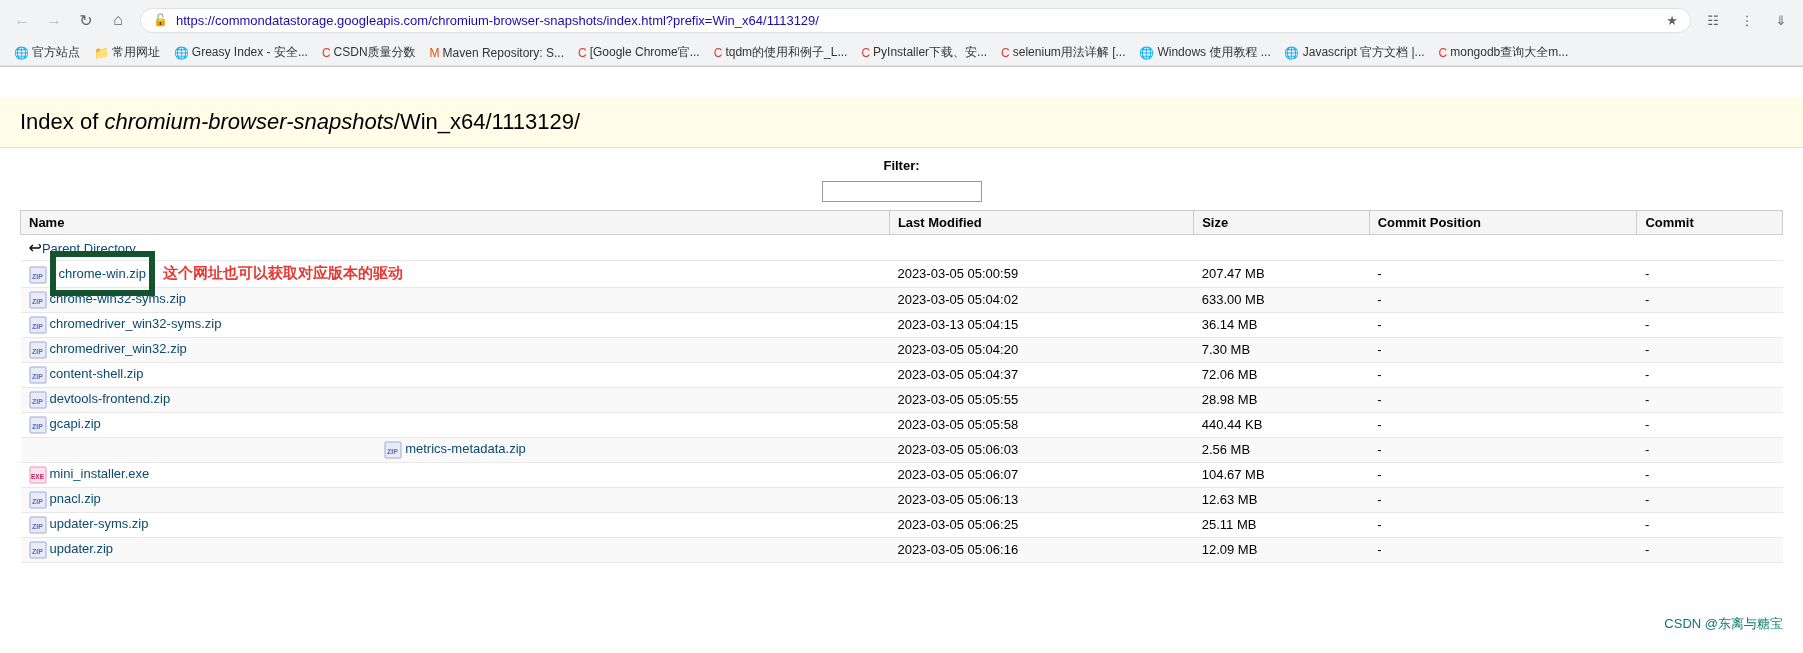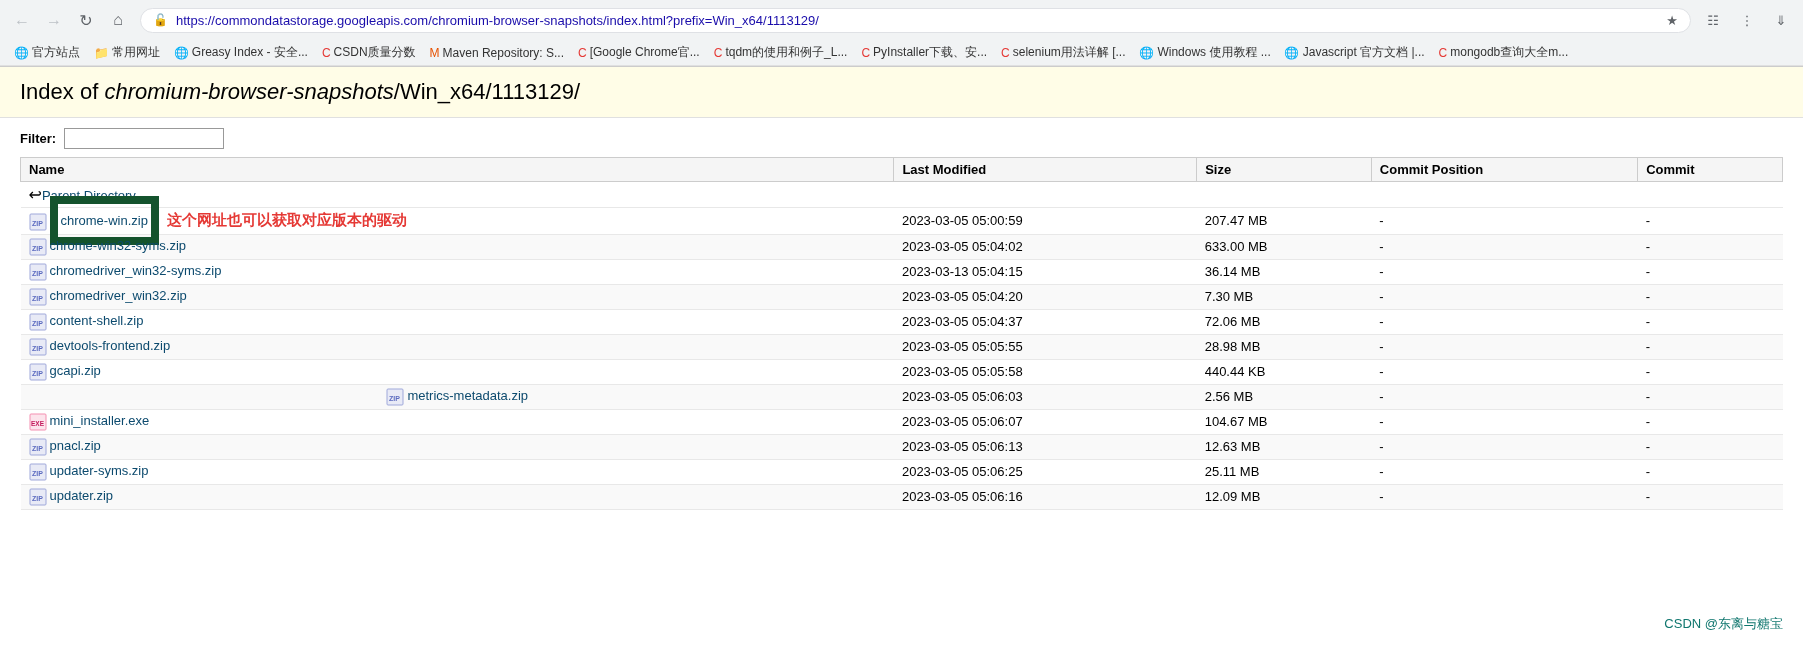--- a/index.html
+++ b/index.html
@@ -24,7 +24,7 @@
     .bookmark-label { font-size: 12px; }
 
     
-    .page-content { padding: 10px 20px; background: #fff; min-height: 500px; }
+    .page-content { padding: 10px 20px; background: #fff; min-height: 500px; margin-top: 30px; }
     .page-title { font-size: 22px; font-weight: normal; margin-bottom: 10px; padding: 8px 0; background: #fffde7; border-bottom: 1px solid #e0e0e0; margin: -10px -20px 10px -20px; padding: 12px 20px; }
     .page-title em { font-style: italic; }
     .filter-row { display: flex; align-items: center; gap: 8px; margin-bottom: 8px; }

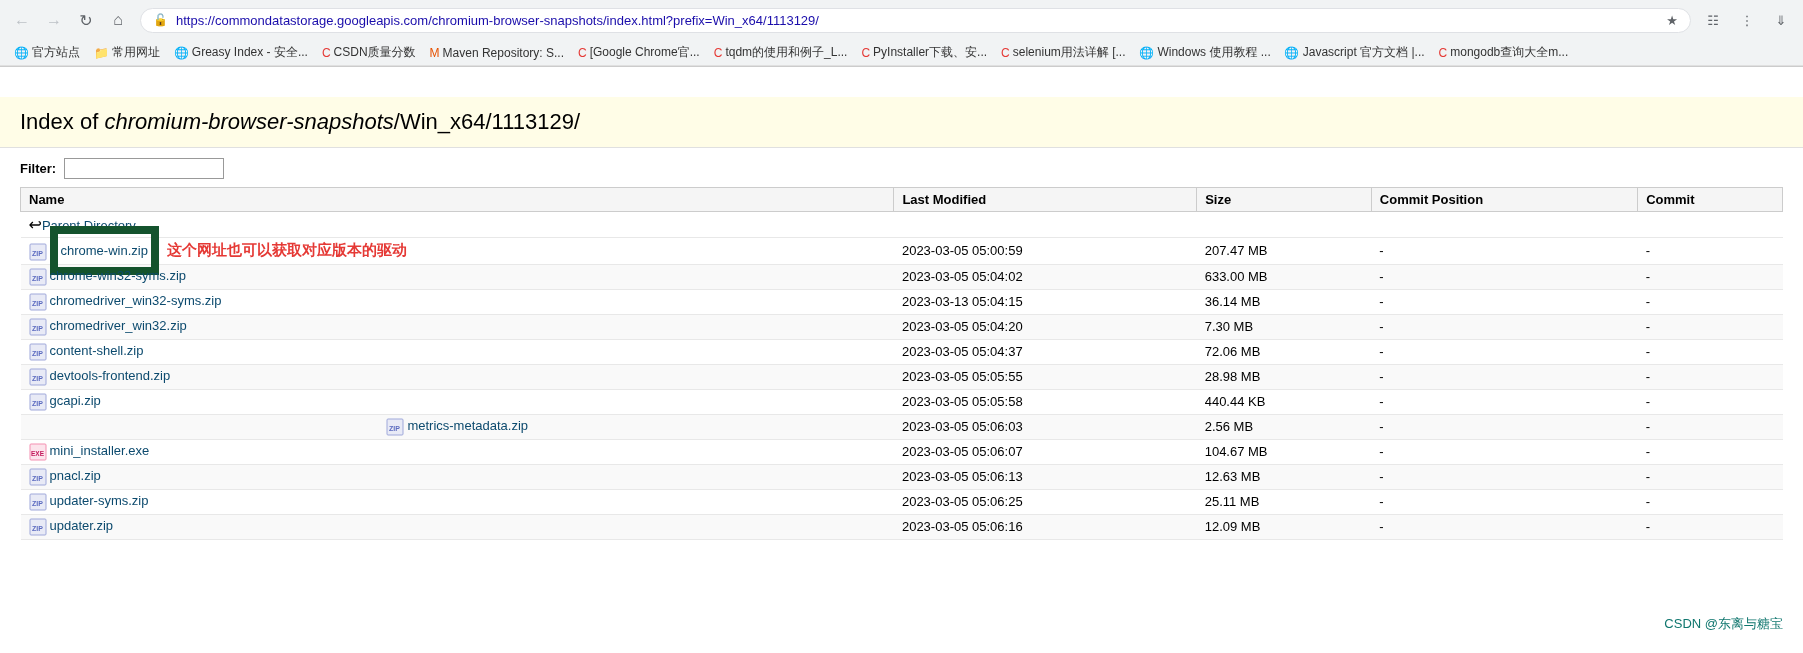--- a/index.html
+++ b/index.html
@@ -27,7 +27,7 @@
     .page-content { padding: 10px 20px; background: #fff; min-height: 500px; margin-top: 30px; }
     .page-title { font-size: 22px; font-weight: normal; margin-bottom: 10px; padding: 8px 0; background: #fffde7; border-bottom: 1px solid #e0e0e0; margin: -10px -20px 10px -20px; padding: 12px 20px; }
     .page-title em { font-style: italic; }
-    .filter-row { display: flex; align-items: center; gap: 8px; margin-bottom: 8px; }
+    .filter-row { display: flex; align-items: center; gap: 8px; margin-bottom: 8px; flex-direction: column; }
     .filter-label { font-size: 13px; font-weight: bold; }
     .filter-input { border: 1px solid #999; padding: 2px 4px; font-size: 13px; width: 160px; }
 

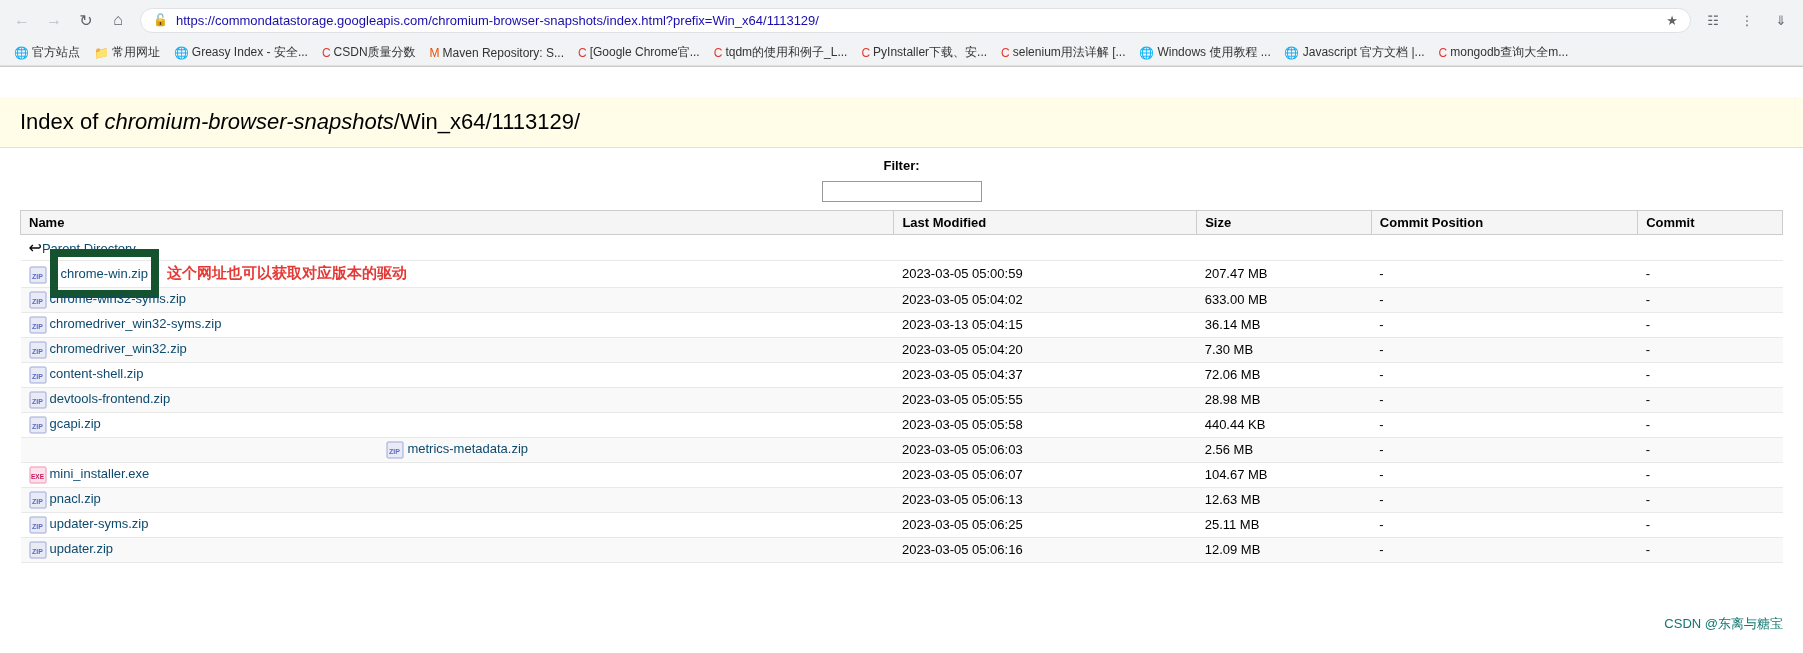--- a/index.html
+++ b/index.html
@@ -38,7 +38,7 @@
     .file-table tr.alt td { background: #f9f9f9; }
 
     .file-link { color: #0c4a6e; text-decoration: none; }
-    .file-link.highlighted { border: 8px solid #14532d; padding: 9px 3px; }
+    .file-link.highlighted { border: 6px solid #14532d; padding: 9px 3px; }
 
     .annotation { color: #e53935; font-size: 15px; font-weight: bold; margin-left: 8px; }
 

